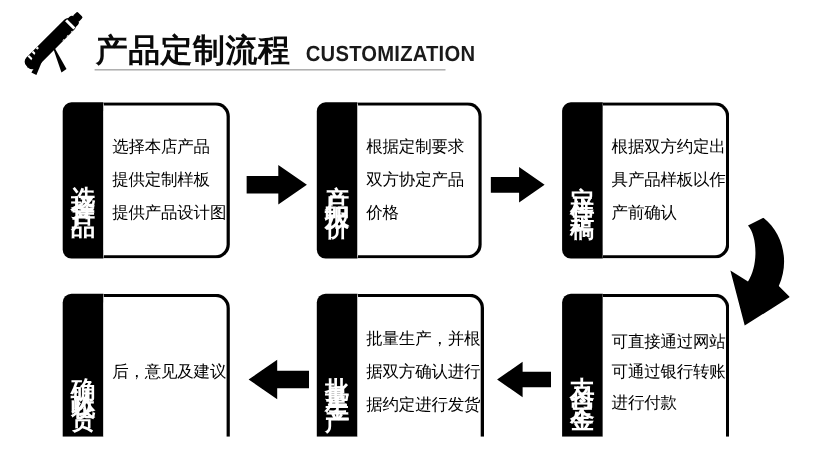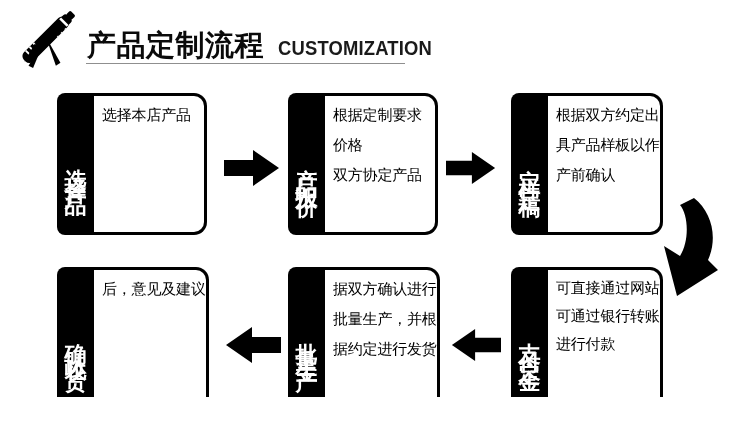--- a/index.html
+++ b/index.html
@@ -29,7 +29,7 @@
   .body {
     flex:1; background:#fff; border:3px solid #000; border-left:none;
     border-radius:0 13px 13px 0; box-sizing:border-box;
-    display:flex; flex-direction:column; 
+    display:flex; flex-direction:column; justify-content:center;
     padding:4px 0 4px 8px; overflow:visible;
   }
   .desc-line {

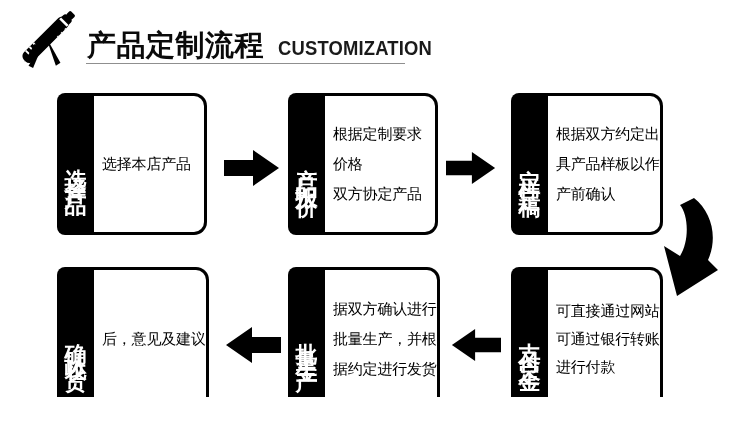--- a/index.html
+++ b/index.html
@@ -97,6 +97,7 @@
     </div>
     <div class="body">
         <div class="desc-line">选择本店产品</div>
+        <div class="desc-line">提供定制样板</div>
       </div>
   </div>
 

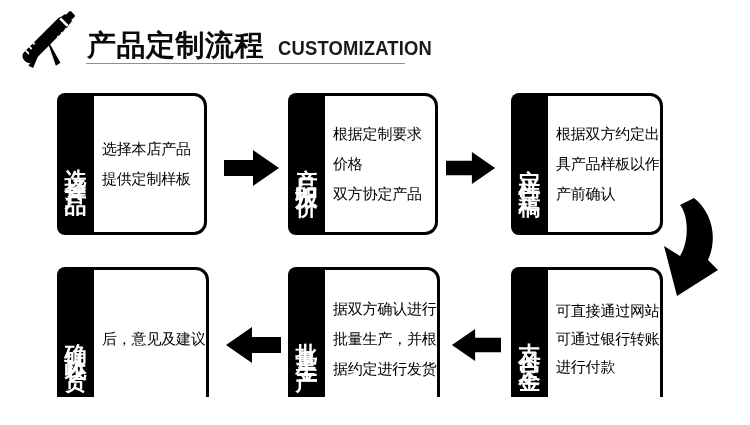--- a/index.html
+++ b/index.html
@@ -98,6 +98,7 @@
     <div class="body">
         <div class="desc-line">选择本店产品</div>
         <div class="desc-line">提供定制样板</div>
+        <div class="desc-line">提供产品设计图</div>
       </div>
   </div>
 

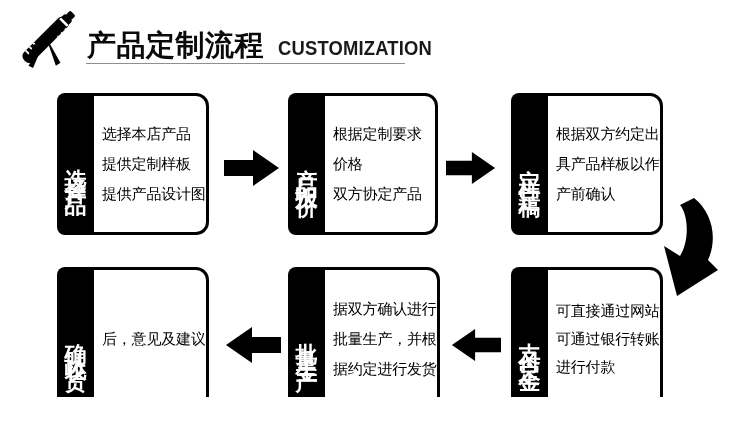--- a/index.html
+++ b/index.html
@@ -112,8 +112,8 @@
     </div>
     <div class="body">
         <div class="desc-line">根据定制要求</div>
+        <div class="desc-line">双方协定产品</div>
         <div class="desc-line">价格</div>
-        <div class="desc-line">双方协定产品</div>
       </div>
   </div>
 

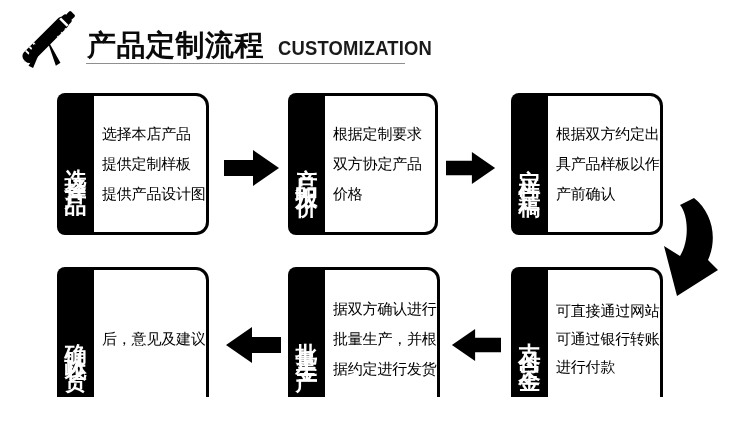--- a/index.html
+++ b/index.html
@@ -156,8 +156,8 @@
       <span class="vtitle">批量生产</span>
     </div>
     <div class="body">
+        <div class="desc-line">批量生产，并根</div>
         <div class="desc-line">据双方确认进行</div>
-        <div class="desc-line">批量生产，并根</div>
         <div class="desc-line">据约定进行发货</div>
       </div>
   </div>

